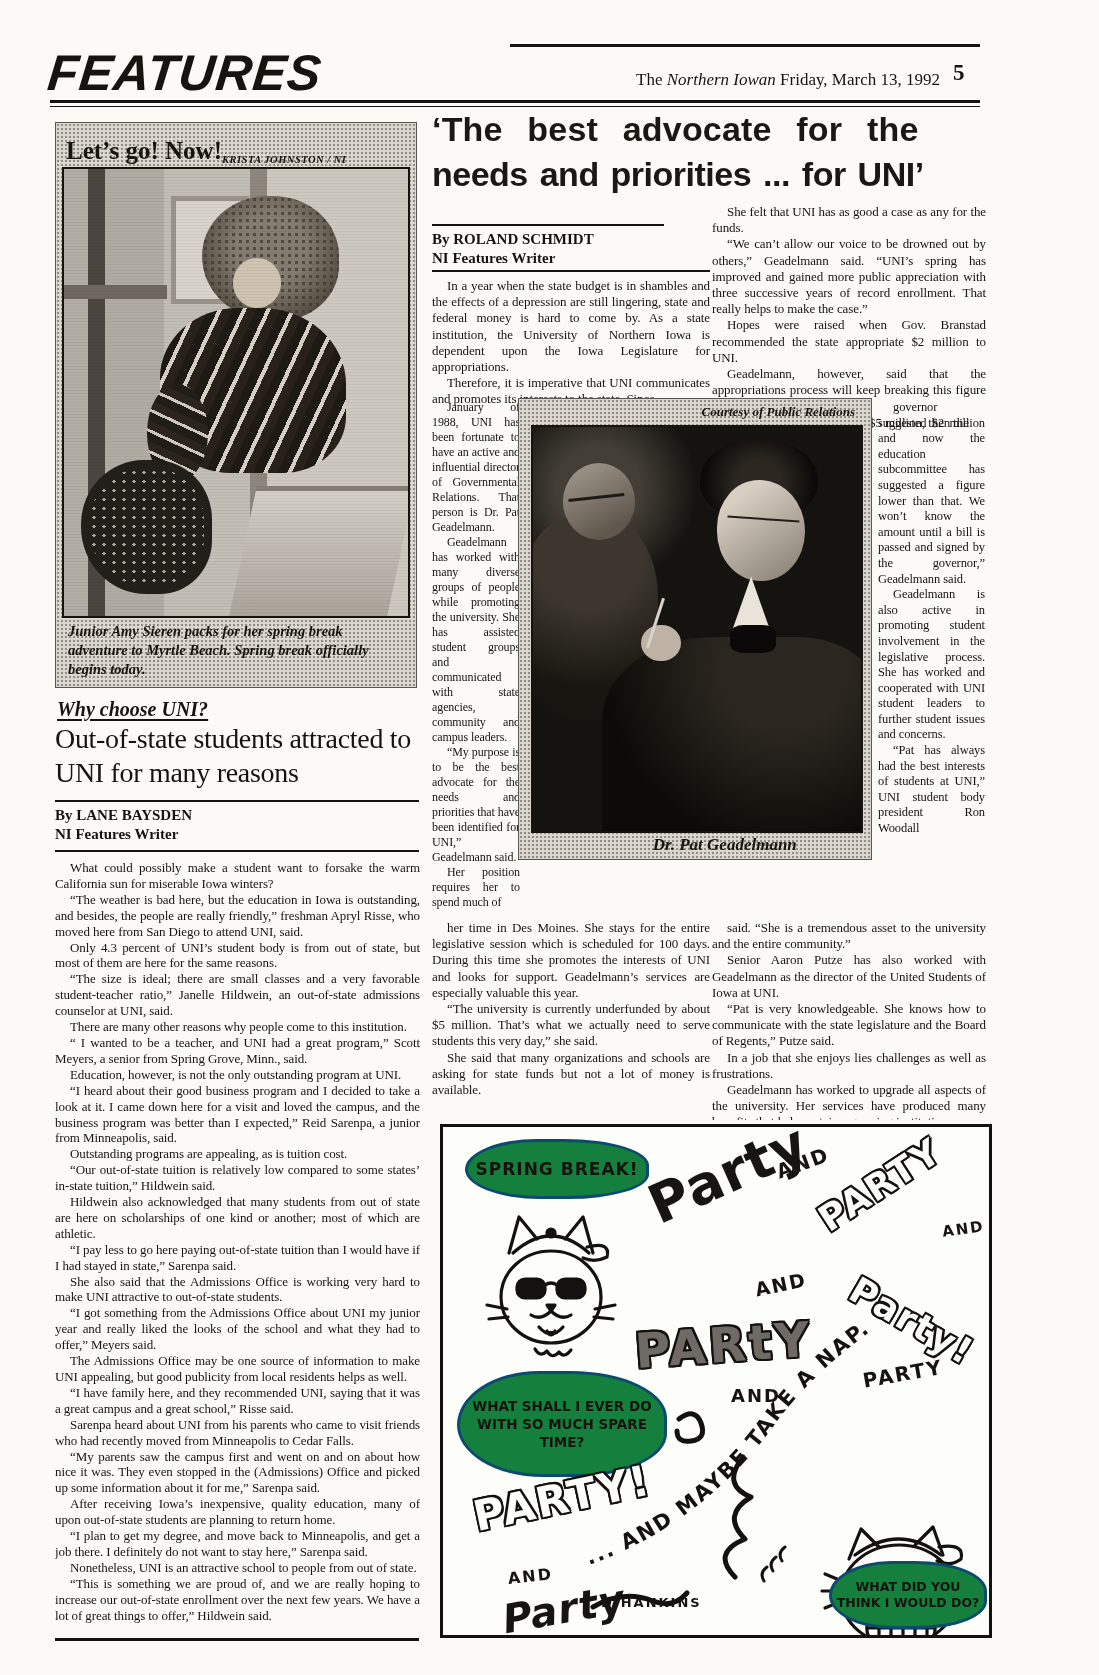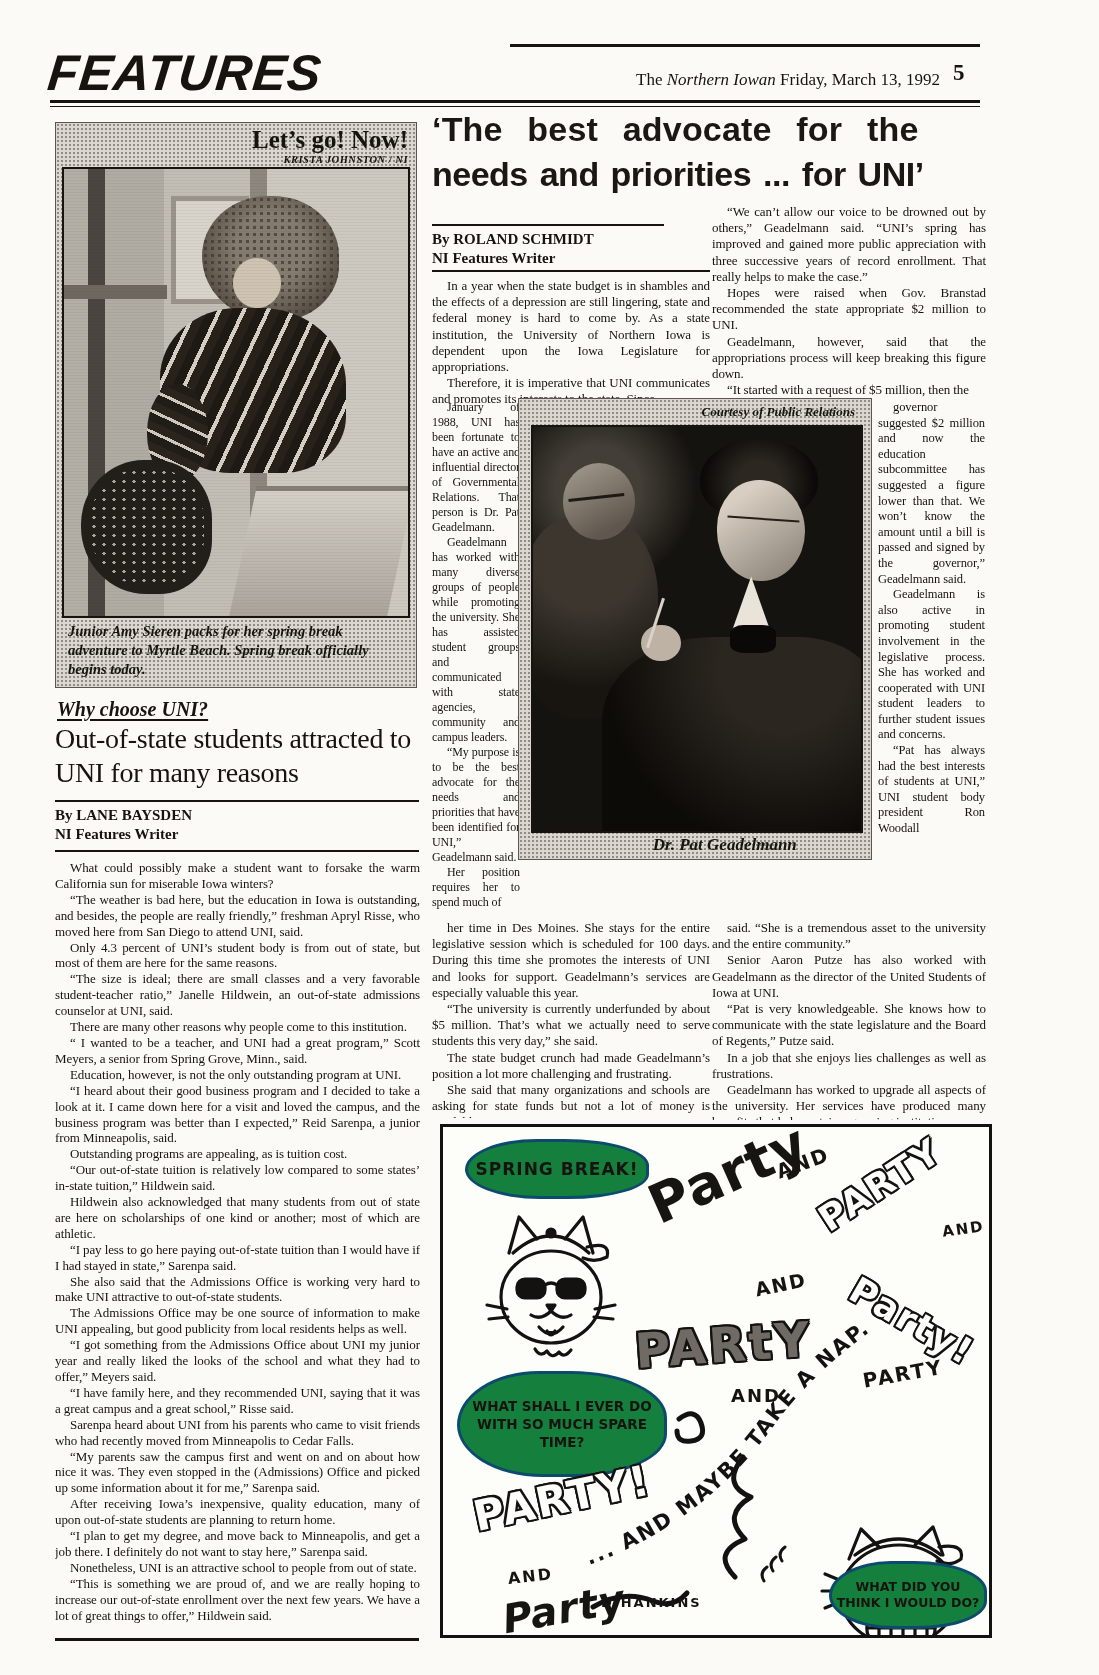--- a/index.html
+++ b/index.html
@@ -21,7 +21,7 @@
   
   #photo-feature{left:55px;top:122px;width:362px;height:566px;padding:0;box-sizing:border-box;border:1px solid #5a564f;}
   #pf-inner{position:absolute;inset:0;padding:6px;box-sizing:border-box;display:flex;flex-direction:column;}
-  #pf-titlebar{display:flex;align-items:flex-end;justify-content:flex-end;height:36px;padding:0 2px 2px 4px;flex-direction:column;}
+  #pf-titlebar{display:flex;align-items:flex-end;justify-content:flex-start;height:36px;padding:0 2px 2px 4px;}
   #pf-title{font-weight:bold;font-size:25px;}
   #pf-credit{font-weight:bold;font-style:italic;font-size:10.5px;letter-spacing:.5px;}
   #pf-photo{position:relative;flex:1;border:2px solid #17140f;overflow:hidden;background:#c7c2ba;}

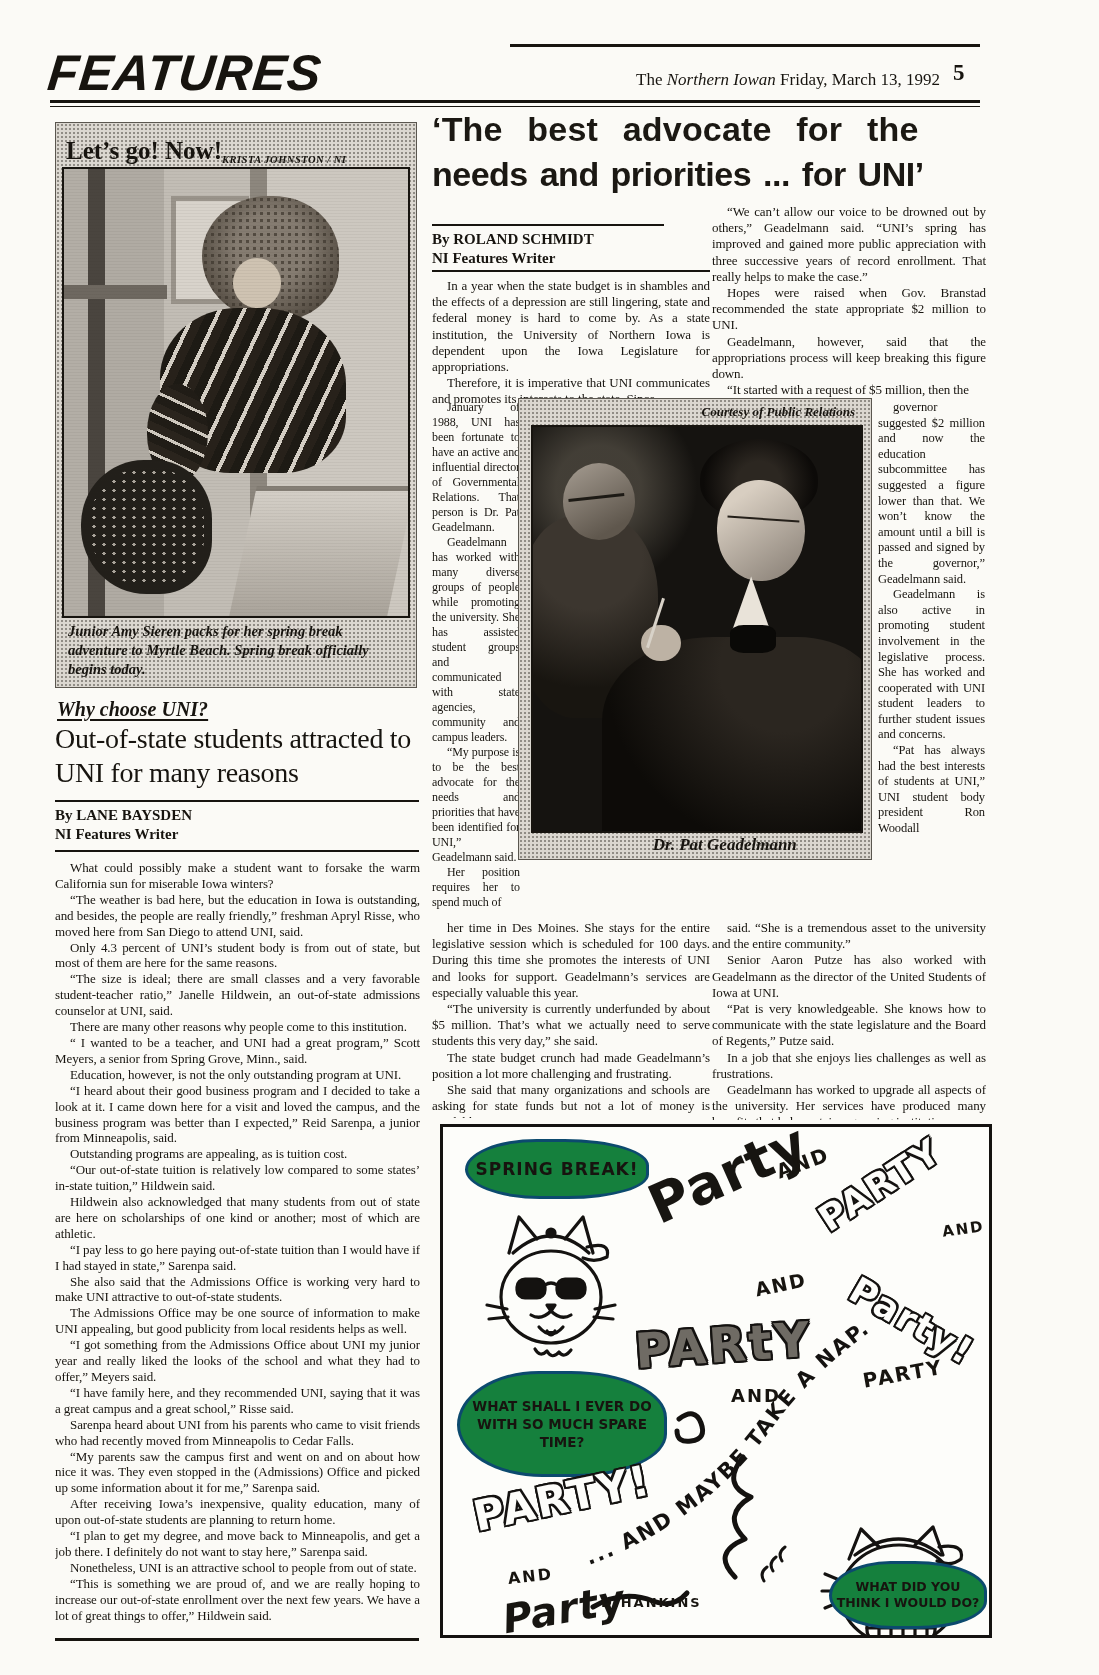--- a/index.html
+++ b/index.html
@@ -204,6 +204,7 @@
       <p>Therefore, it is imperative that UNI communicates and promotes its interests to the state. Since</p>
     </div>
   <div class="abs bodytext colblock" id="col2-top">
+      <p>She felt that UNI has as good a case as any for the funds.</p>
       <p>“We can’t allow our voice to be drowned out by others,” Geadelmann said.  “UNI’s spring has improved and gained more public appreciation with three successive years of record enrollment. That really helps to make the case.”</p>
       <p>Hopes were raised when Gov. Branstad recommended the state appropriate $2 million to UNI.</p>
       <p>Geadelmann, however, said that the appropriations process will keep breaking this figure down.</p>

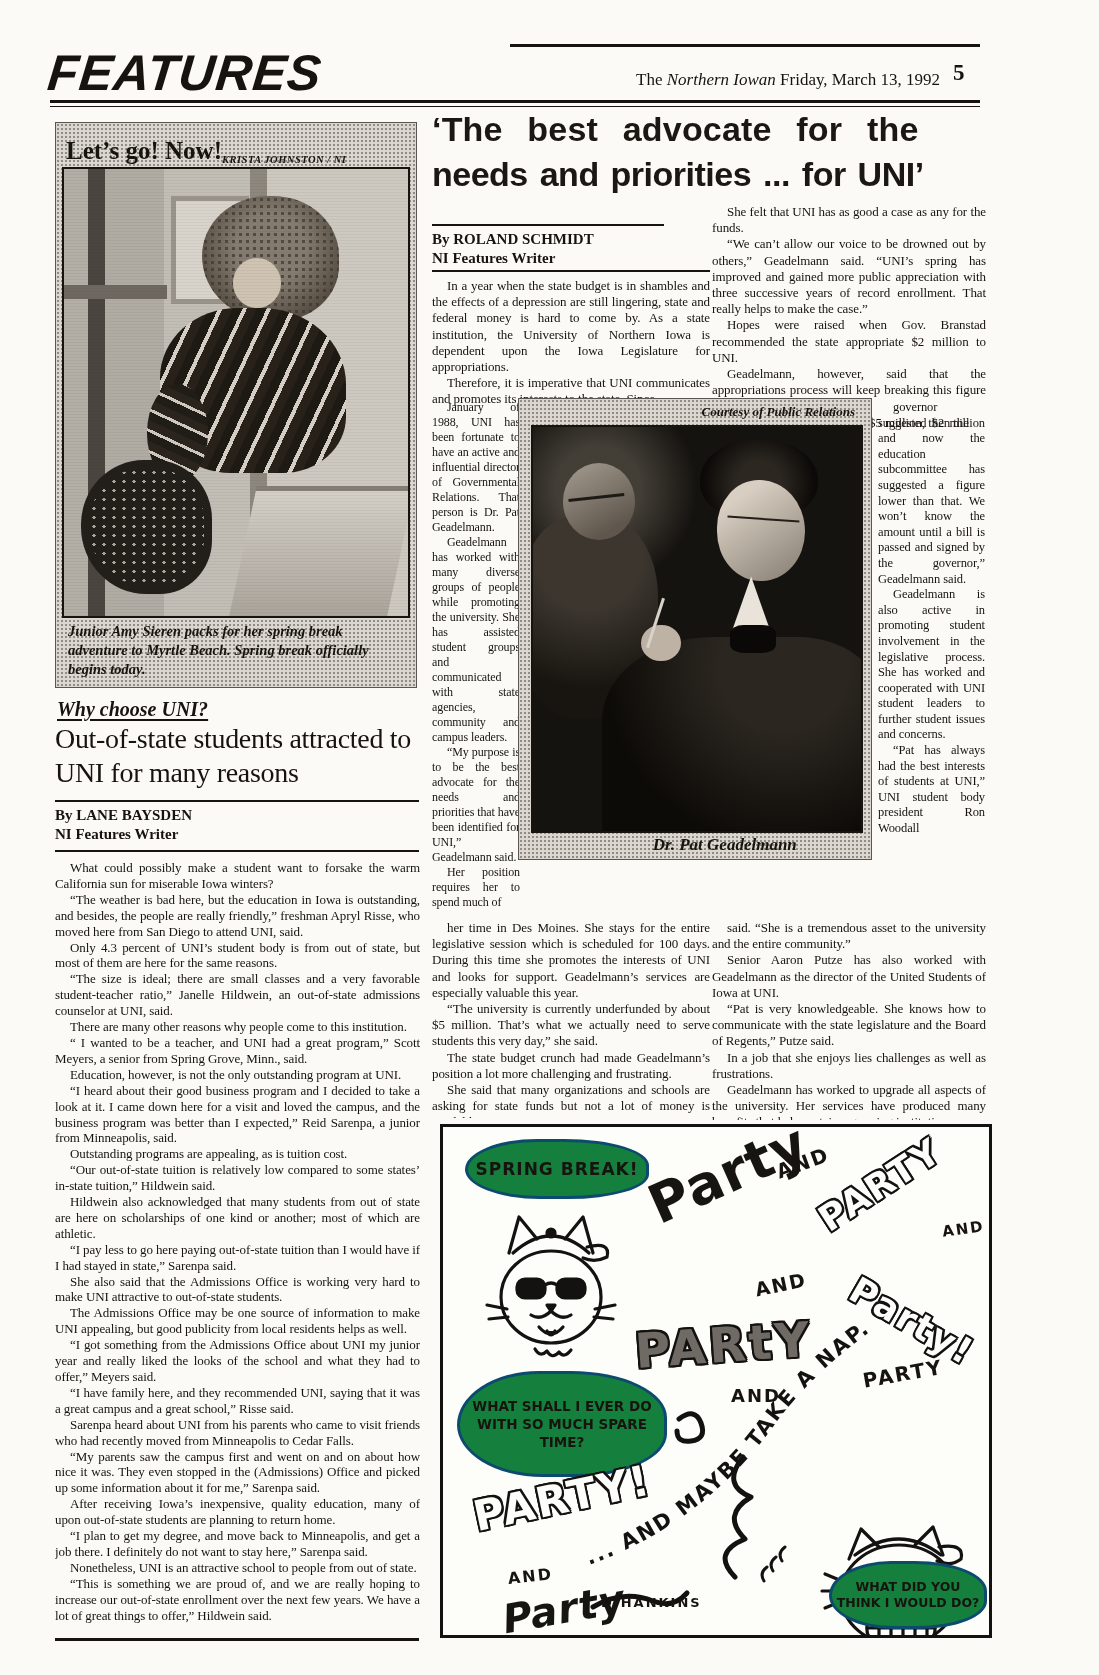--- a/index.html
+++ b/index.html
@@ -224,7 +224,6 @@
   <div class="abs bodytext colblock" id="col1-bottom">
       <p>her time in Des Moines. She stays for the entire legislative session which is scheduled for 100 days. During this time she promotes the interests of UNI and looks for support. Geadelmann’s services are especially valuable this year.</p>
       <p>“The university is currently underfunded by about $5 million. That’s what we actually need to serve students this very day,” she said.</p>
-      <p>The state budget crunch had made Geadelmann’s position a lot more challenging and frustrating.</p>
       <p>She said that many organizations and schools are asking for state funds but not a lot of money is available.</p>
     </div>
   <div class="abs bodytext colblock" id="col2-bottom">

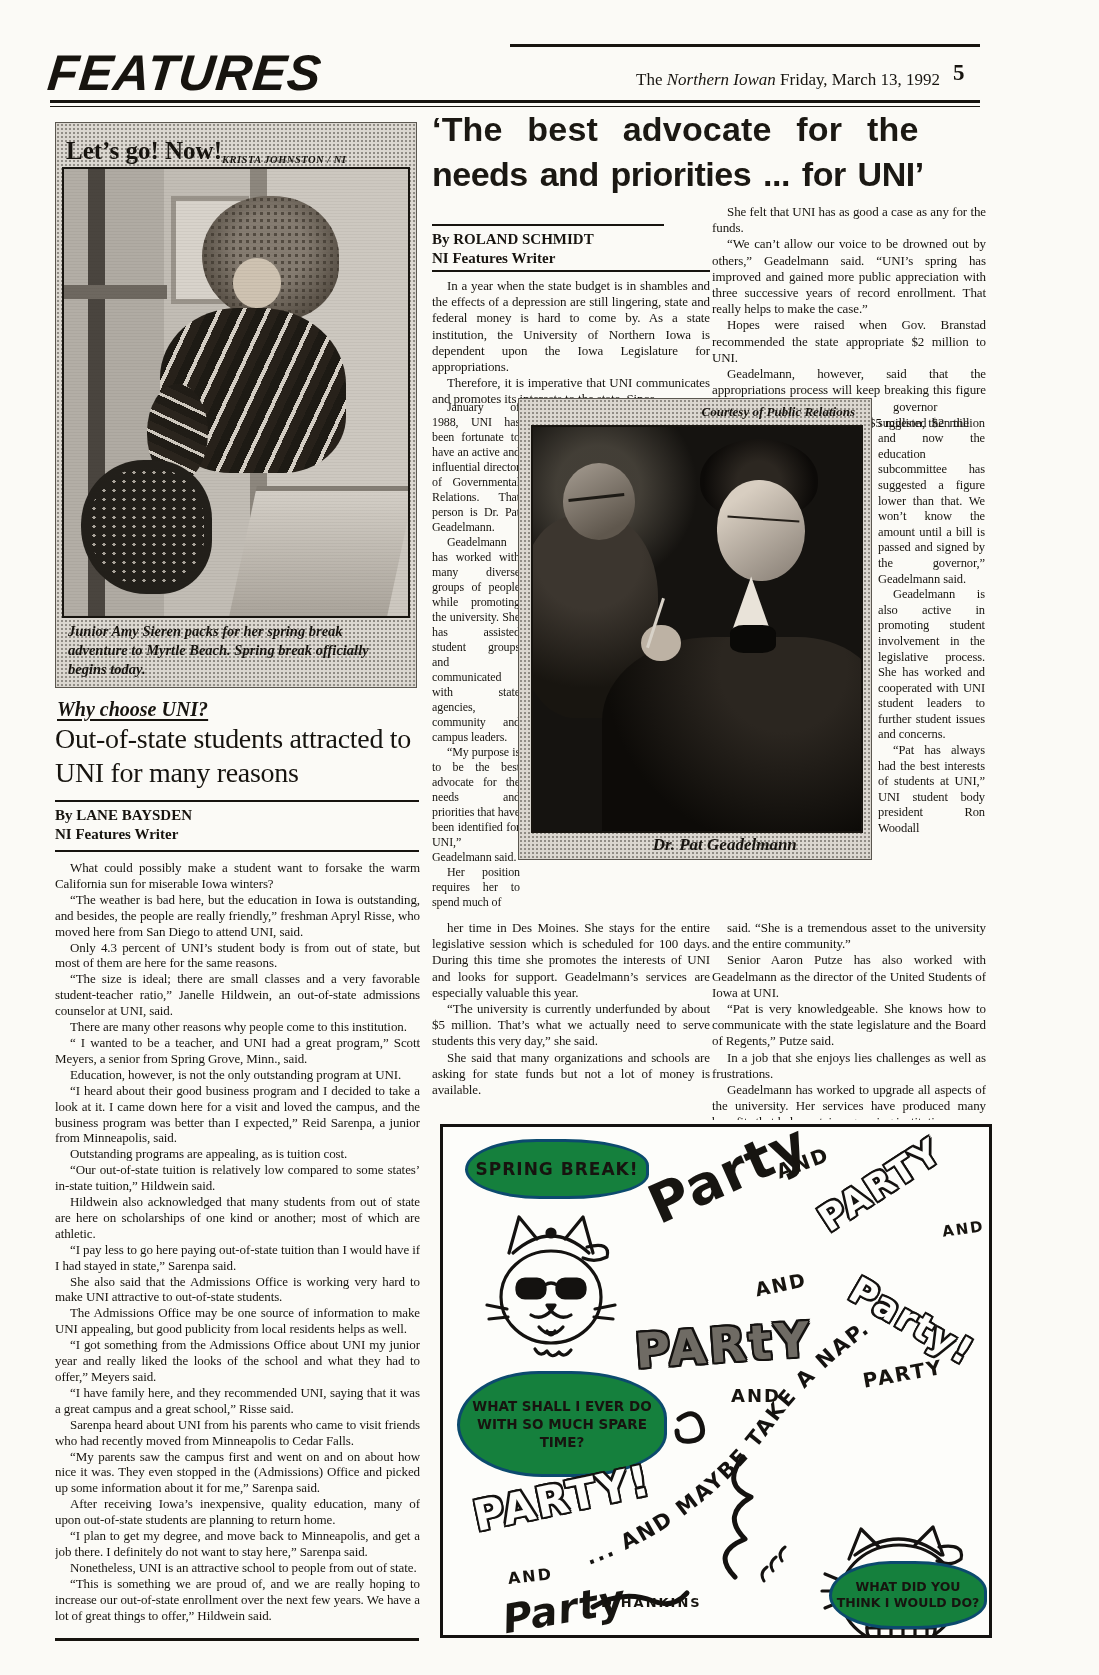--- a/index.html
+++ b/index.html
@@ -176,8 +176,8 @@
       <p>Hildwein also acknowledged that many students from out of state are here on scholarships of one kind or another; most of which are athletic.</p>
       <p>“I pay less to go here paying out-of-state tuition than I would have if I had stayed in state,” Sarenpa said.</p>
       <p>She also said that the Admissions Office is working very hard to make UNI attractive to out-of-state students.</p>
+      <p>“I got something from the Admissions Office about UNI my junior year and really liked the looks of the school and what they had to offer,” Meyers said.</p>
       <p>The Admissions Office may be one source of information to make UNI appealing, but good publicity from local residents helps as well.</p>
-      <p>“I got something from the Admissions Office about UNI my junior year and really liked the looks of the school and what they had to offer,” Meyers said.</p>
       <p>“I have family here, and they recommended UNI, saying that it was a great campus and a great school,” Risse said.</p>
       <p>Sarenpa heard about UNI from his parents who came to visit friends who had recently moved from Minneapolis to Cedar Falls.</p>
       <p>“My parents saw the campus first and went on and on about how nice it was. They even stopped in the (Admissions) Office and picked up some information about it for me,” Sarenpa said.</p>

